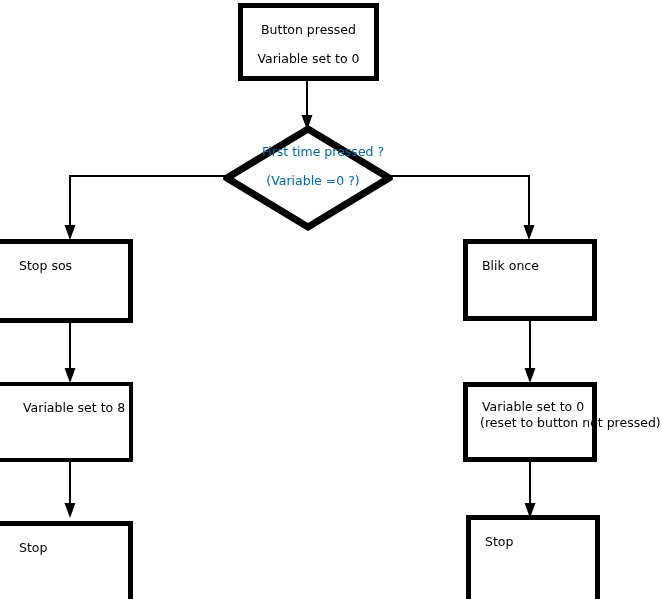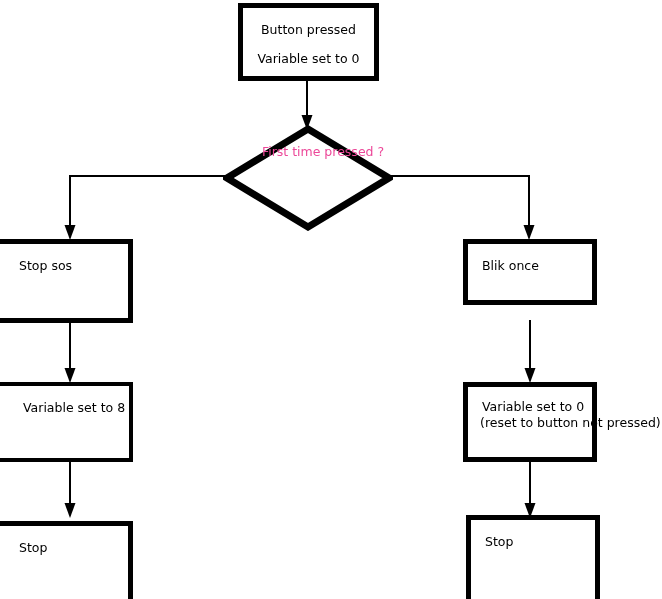--- a/index.html
+++ b/index.html
@@ -49,7 +49,7 @@
     position: absolute;
     white-space: nowrap;
     font-size: 12.5px;
-    color: #ec4899;
+    color: #0369a1;
     line-height: 1;
     text-align: center;
   }

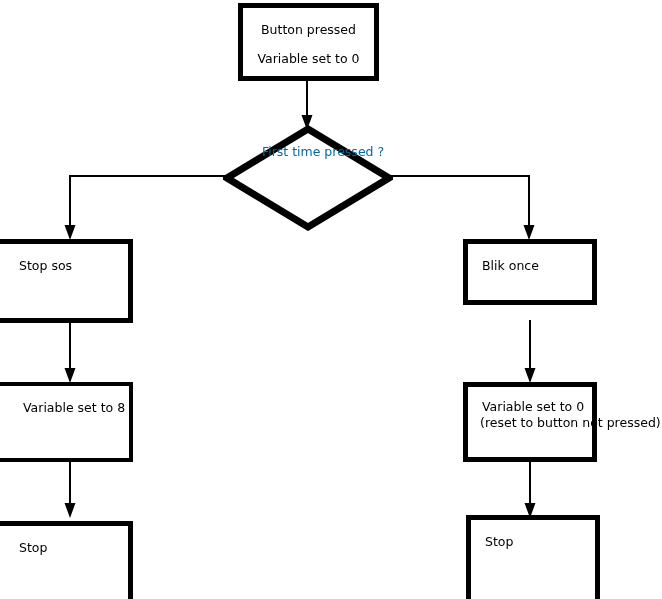--- a/index.html
+++ b/index.html
@@ -126,6 +126,7 @@
     </svg>
   </div>
   <div class="decision-label" style="left:223px; top:146px; width:200px;">First time pressed ?</div>
+  <div class="decision-label" style="left:223px; top:175px; width:180px;">(Variable =0 ?)</div>
 
   <div class="node" style="left:-5px; top:239px; width:138px; height:84px;">
     <div class="node-text line1" style="left:19px;">Stop sos</div>

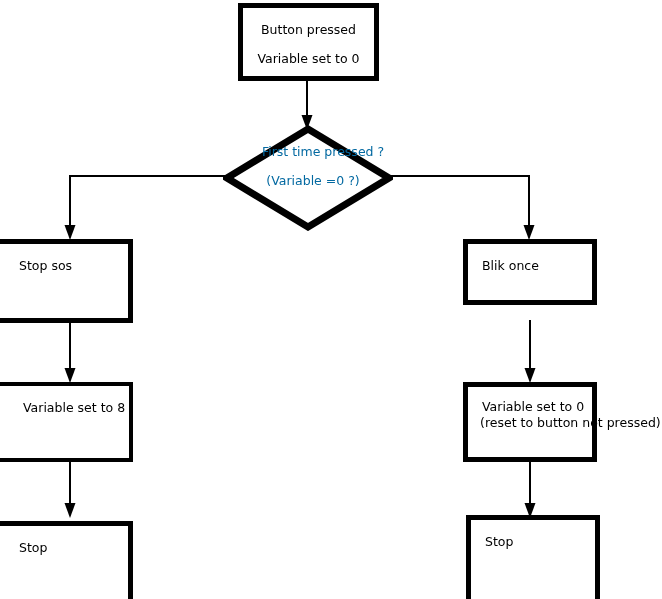--- a/index.html
+++ b/index.html
@@ -132,7 +132,7 @@
     <div class="node-text line1" style="left:19px;">Stop sos</div>
   </div>
 
-  <div class="node" style="left:463px; top:239px; width:134px; height:66px;">
+  <div class="node" style="left:463px; top:239px; width:134px; height:82px;">
     <div class="node-text line1">Blik once</div>
   </div>
 

